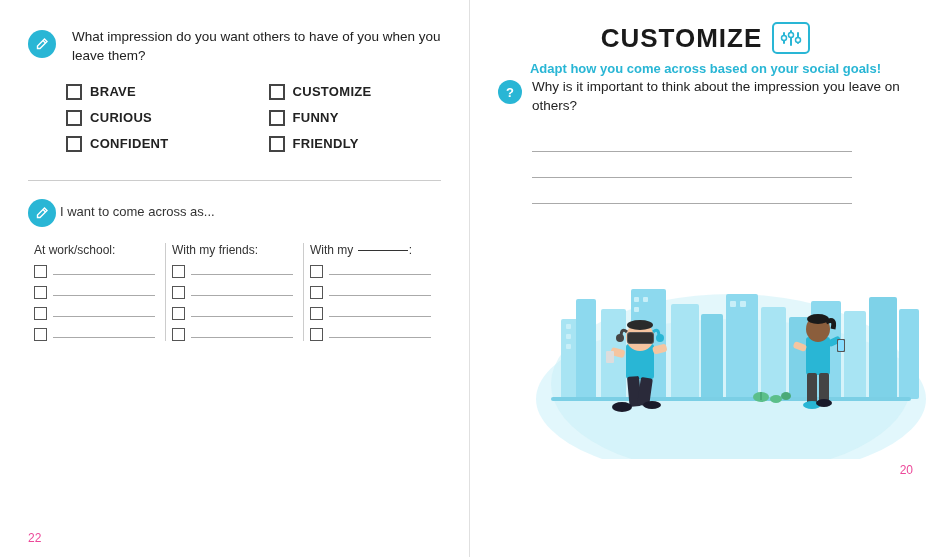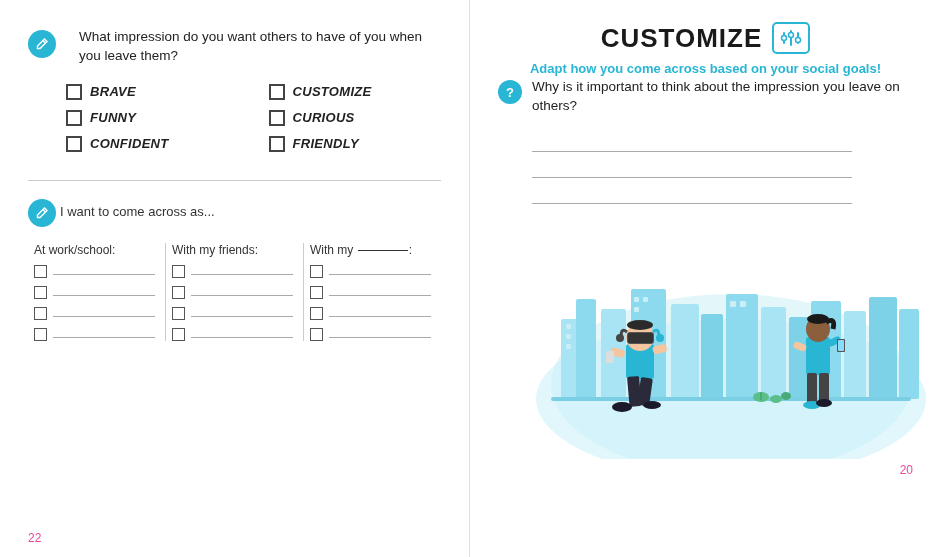--- a/index.html
+++ b/index.html
@@ -33,7 +33,7 @@
     .question-block {
       display: flex;
       align-items: flex-start;
-      gap: 23px;
+      gap: 16px;
       margin-bottom: 18px;
     }
 

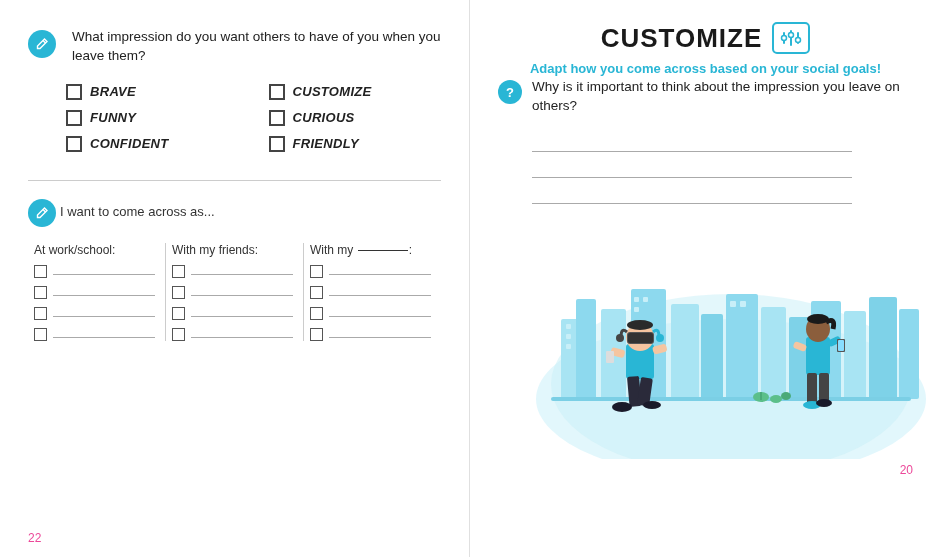--- a/index.html
+++ b/index.html
@@ -87,7 +87,6 @@
       font-weight: 700;
       color: #222;
       letter-spacing: 0.3px;
-      font-style: italic;
     }
 
     .divider-line {

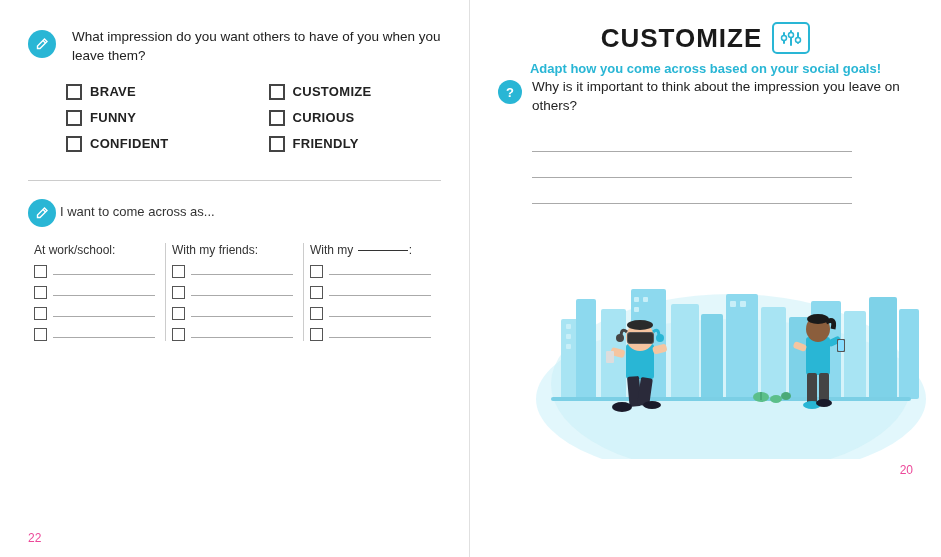--- a/index.html
+++ b/index.html
@@ -301,11 +301,11 @@
     </div>
     <div class="checkbox-item">
       <span class="checkbox-box"></span>
-      <span class="checkbox-label">FUNNY</span>
+      <span class="checkbox-label">CURIOUS</span>
     </div>
     <div class="checkbox-item">
       <span class="checkbox-box"></span>
-      <span class="checkbox-label">CURIOUS</span>
+      <span class="checkbox-label">FUNNY</span>
     </div>
     <div class="checkbox-item">
       <span class="checkbox-box"></span>

